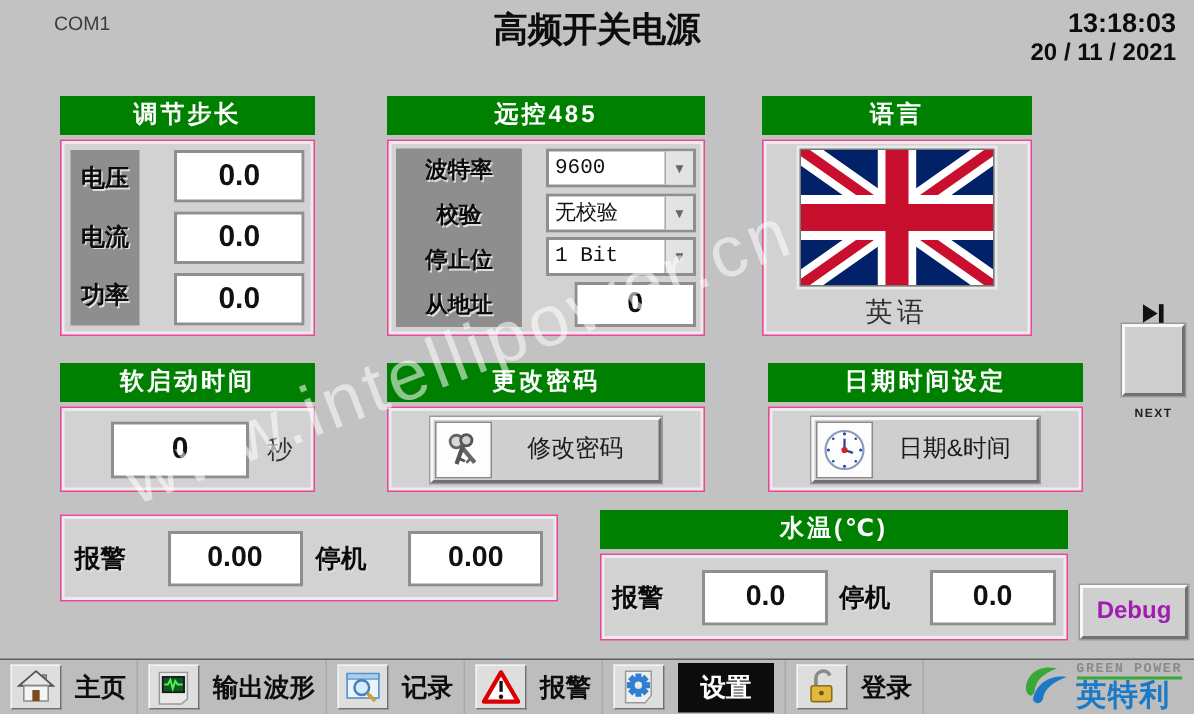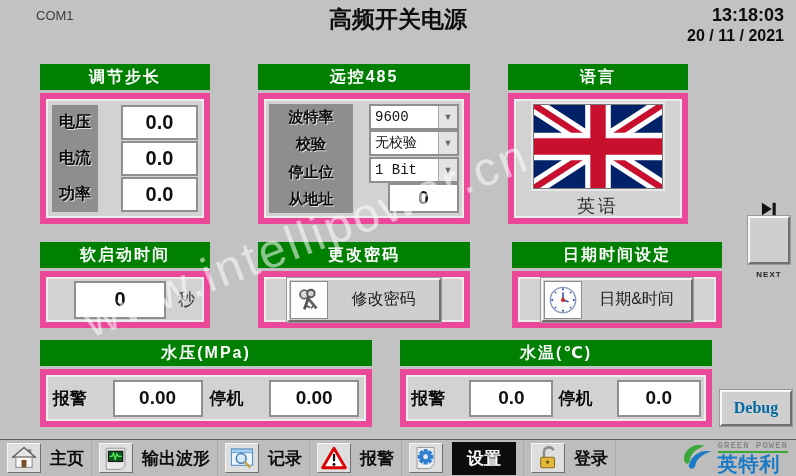--- a/index.html
+++ b/index.html
@@ -15,7 +15,7 @@
   .panel{position:absolute;}
   .p-head{height:26px;line-height:26px;background:#008000;color:#fff;font-size:16px;font-weight:bold;
           text-align:center;letter-spacing:2px;}
-  .p-body{margin-top:3px;background:#d2d2d2;border:6px solid #ec4899;box-shadow:inset 0 0 0 2px #ececec;
+  .p-body{margin-top:3px;background:#d2d2d2;border:1px solid #ec4899;box-shadow:inset 0 0 0 2px #ececec;
           box-sizing:border-box;}
   .valbox{background:#fff;border:2px solid #8f8f8f;display:flex;align-items:center;justify-content:center;
           font-weight:bold;color:#111;box-sizing:border-box;margin-left:19px;}

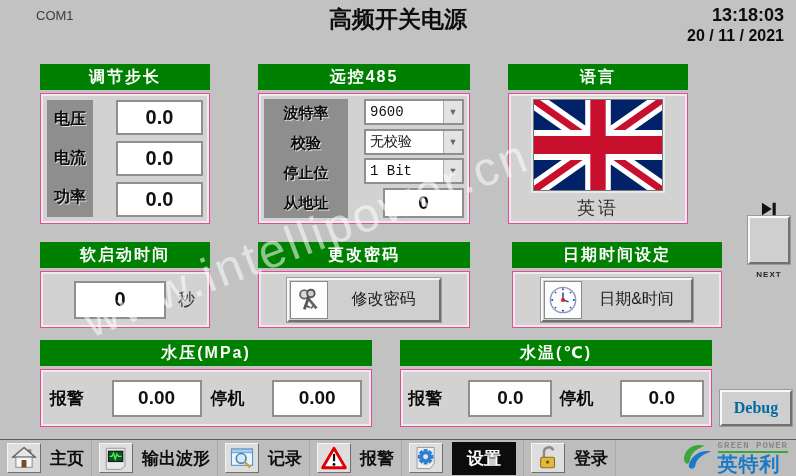--- a/index.html
+++ b/index.html
@@ -220,7 +220,6 @@
   </div>
 
   <div class="panel" id="p-wp">
-    <div class="p-head">水压(MPa)</div>
     <div class="p-body">
       <span class="lbl">报警</span>
       <div class="valbox">0.00</div>

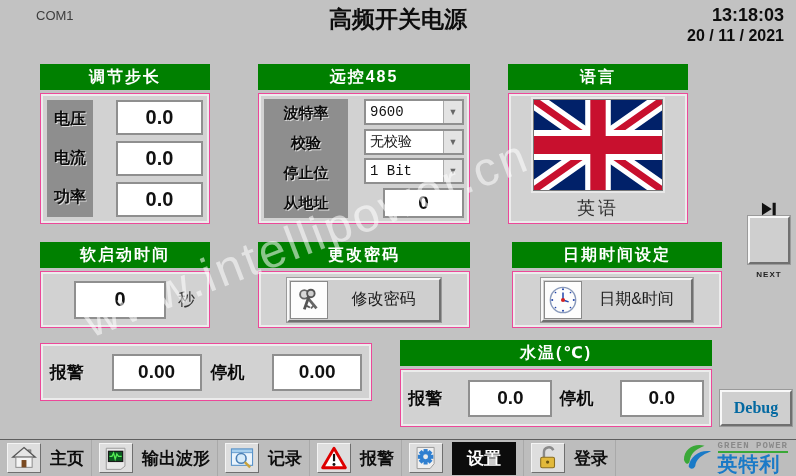--- a/index.html
+++ b/index.html
@@ -74,7 +74,7 @@
   .next-btn{position:absolute;left:748px;top:216px;width:42px;height:48px;flex-direction:column;justify-content:center;gap:48px;}
   .next-cap{font-size:8px;font-weight:bold;color:#222;letter-spacing:1px;margin-top:1px;}
   .debug-btn{position:absolute;left:720px;top:390px;width:72px;height:36px;justify-content:center;
-             font-size:16px;font-weight:bold;color:#0369a1;font-family:Liberation Serif, serif;}
+             font-size:16px;font-weight:bold;color:#a21caf;}
   
   .toolbar{position:absolute;left:0;top:439px;width:796px;height:37px;background:#bdbdbd;
            border-top:1px solid #5f5f5f;display:flex;align-items:center;box-sizing:border-box;}

